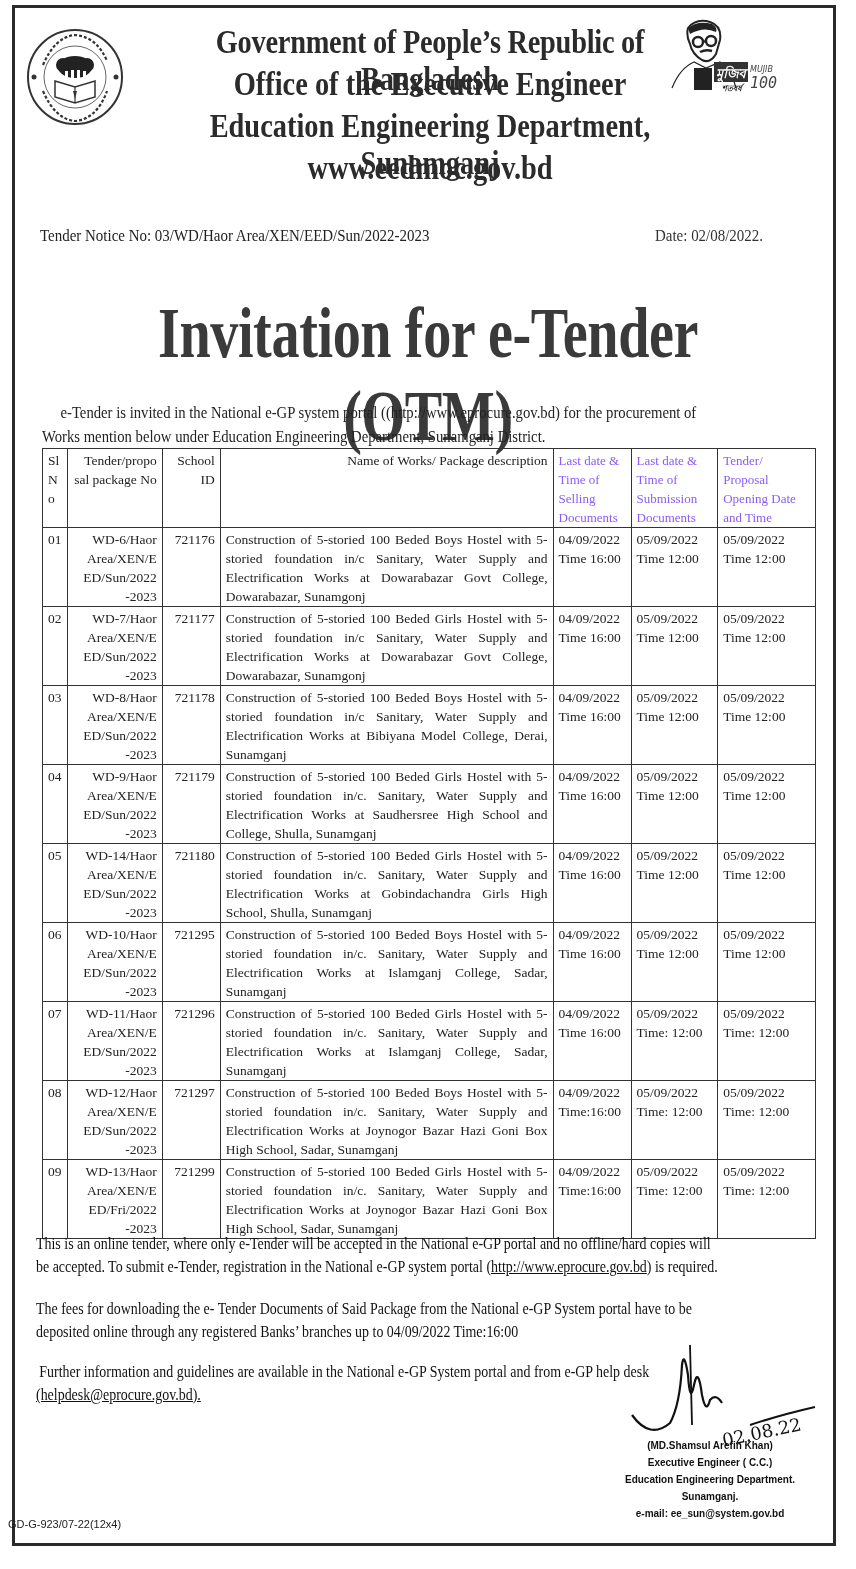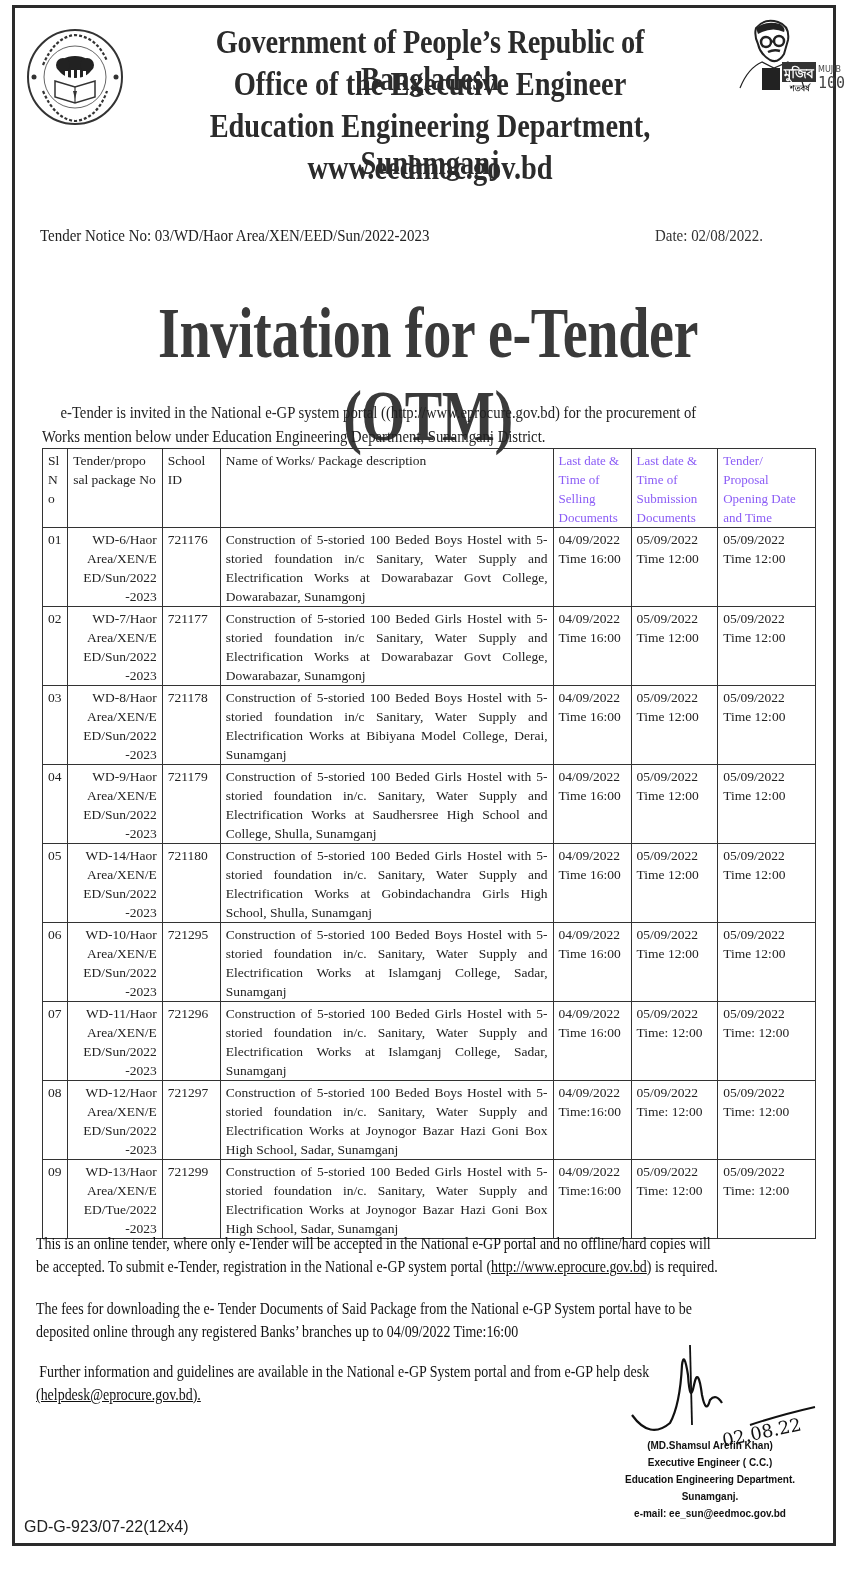--- a/index.html
+++ b/index.html
@@ -7,7 +7,7 @@
   .frame { position: absolute; left: 12px; top: 5px; width: 818px; height: 1535px; border: 3px solid #2a2a2a; }
 
   .logo-left { position: absolute; left: 25px; top: 25px; width: 100px; height: 104px; }
-  .logo-right { position: absolute; left: 734px; top: 18px; width: 118px; height: 78px; }
+  .logo-right { position: absolute; left: 666px; top: 18px; width: 118px; height: 78px; font-style: italic; }
 
   .hdr { position: absolute; left: 110px; width: 640px; text-align: center; font-family: "Liberation Serif", serif; font-weight: bold; color: #2b2b2b; transform: scaleX(0.86); transform-origin: center; }
   .hdr1 { top: 24px; font-size: 33px; letter-spacing: -0.3px; }

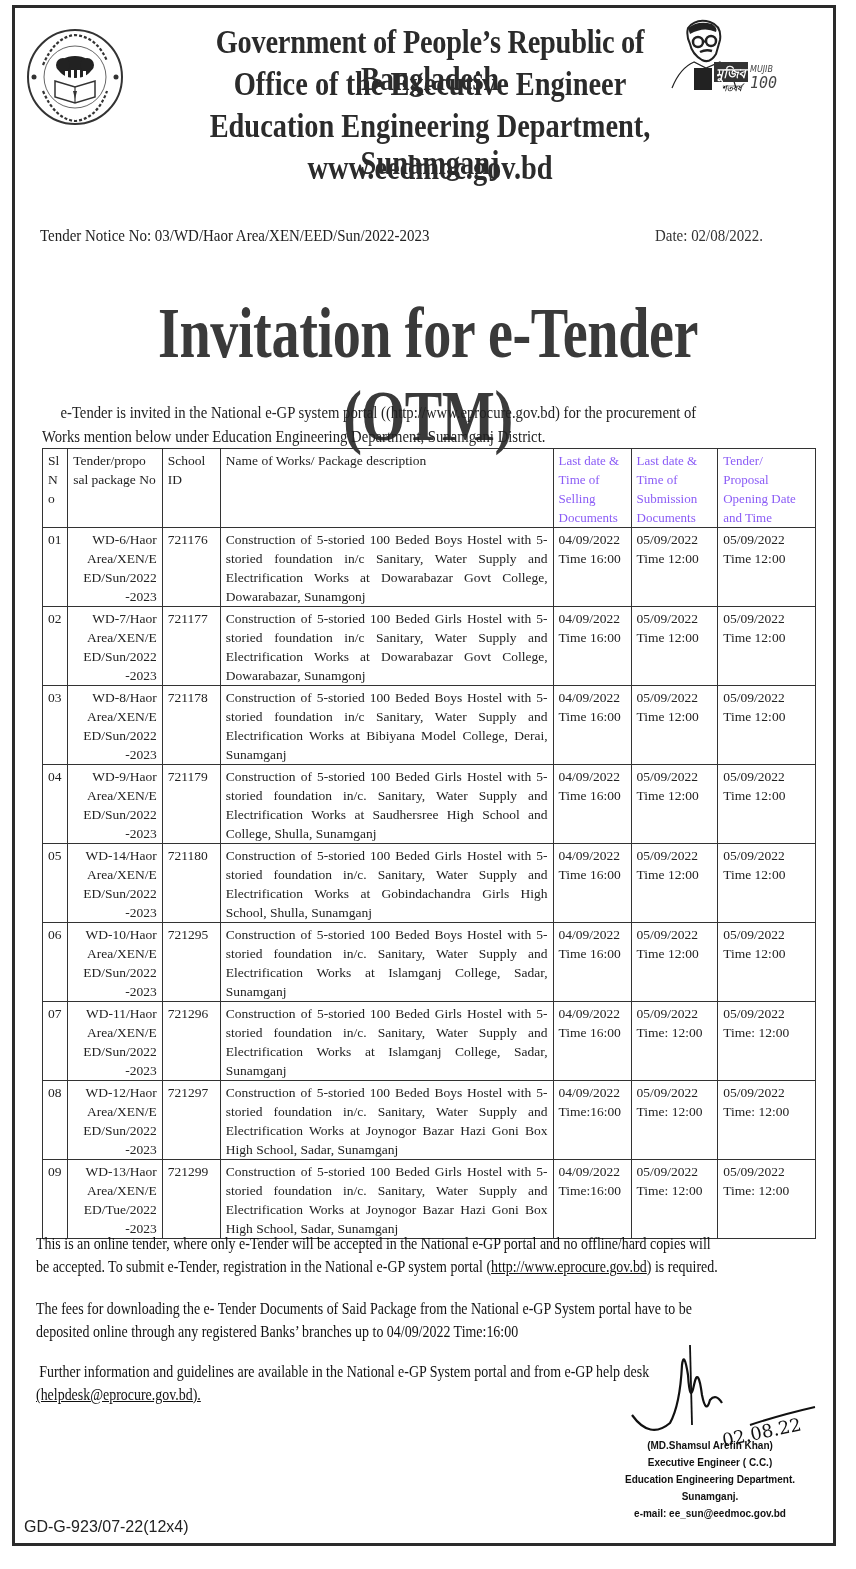--- a/index.html
+++ b/index.html
@@ -34,7 +34,7 @@
   .c5 { width: 71px; }
   .c6 { width: 79px; }
   .c7 { width: 89px; }
-  th.center, td.center { text-align: left; margin-top: 40px; }
+  th.center, td.center { text-align: right; margin-top: 40px; }
   th.left, td.left { text-align: left; }
   td.desc { text-align: justify; text-align-last: left; }
   td.pkg { text-align: right; padding-left: 8px; }

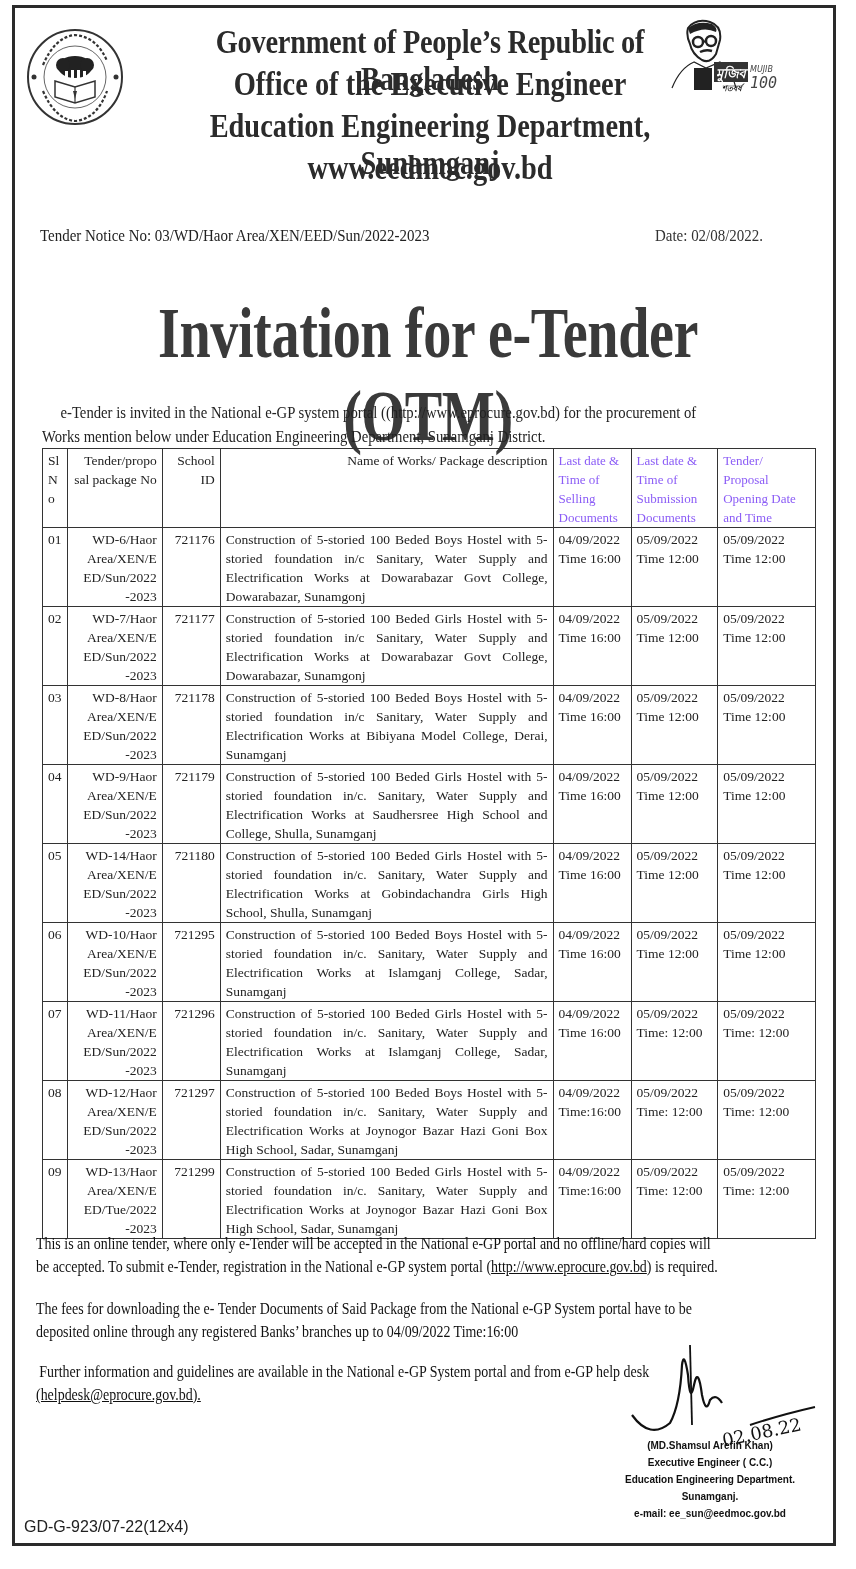--- a/index.html
+++ b/index.html
@@ -206,7 +206,7 @@
       </tr>
       <tr>
         <td class="left">09</td>
-        <td class="pkg">WD-13/Haor Area/XEN/E ED/Tue/2022 -2023</td>
+        <td class="pkg">WD-13/Haor Area/XEN/E ED/Fri/2022 -2023</td>
         <td class="center">721299</td>
         <td class="desc">Construction of 5-storied 100 Beded Girls Hostel with 5-storied foundation in/c. Sanitary, Water Supply and Electrification Works at Joynogor Bazar Hazi Goni Box High School, Sadar, Sunamganj</td>
         <td class="left">04/09/2022 Time:16:00</td>

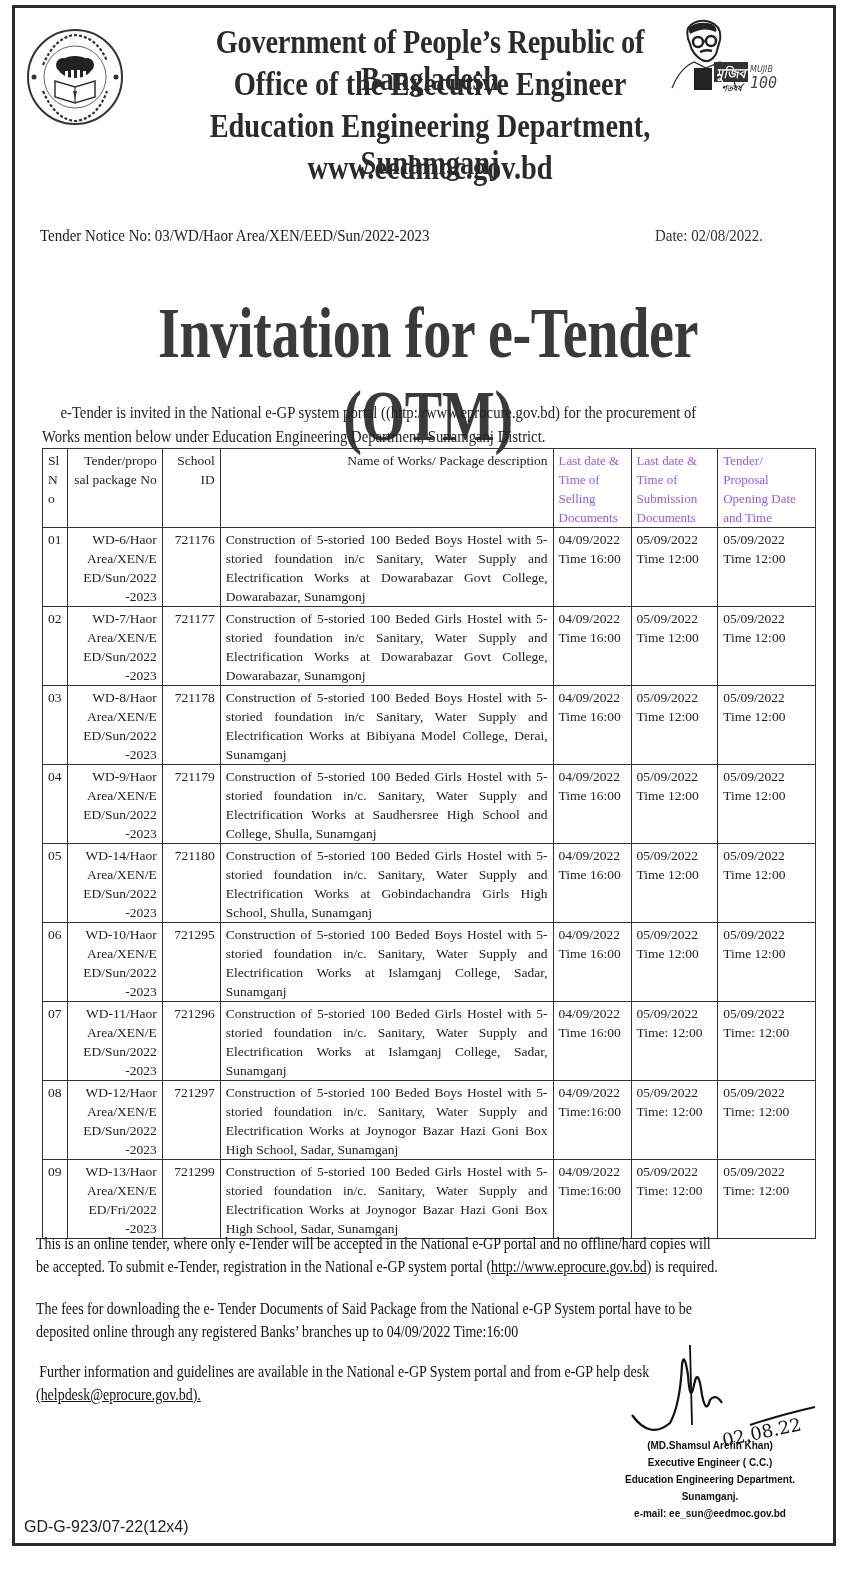--- a/index.html
+++ b/index.html
@@ -245,7 +245,7 @@
   <div>Executive Engineer ( C.C.)</div>
   <div>Education Engineering Department.</div>
   <div>Sunamganj.</div>
-  <div>e-mail: ee_sun@eedmoc.gov.bd</div>
+  <div>e-mail: ee_sun@system.gov.bd</div>
 </div>
 
 <div class="code">GD-G-923/07-22(12x4)</div>

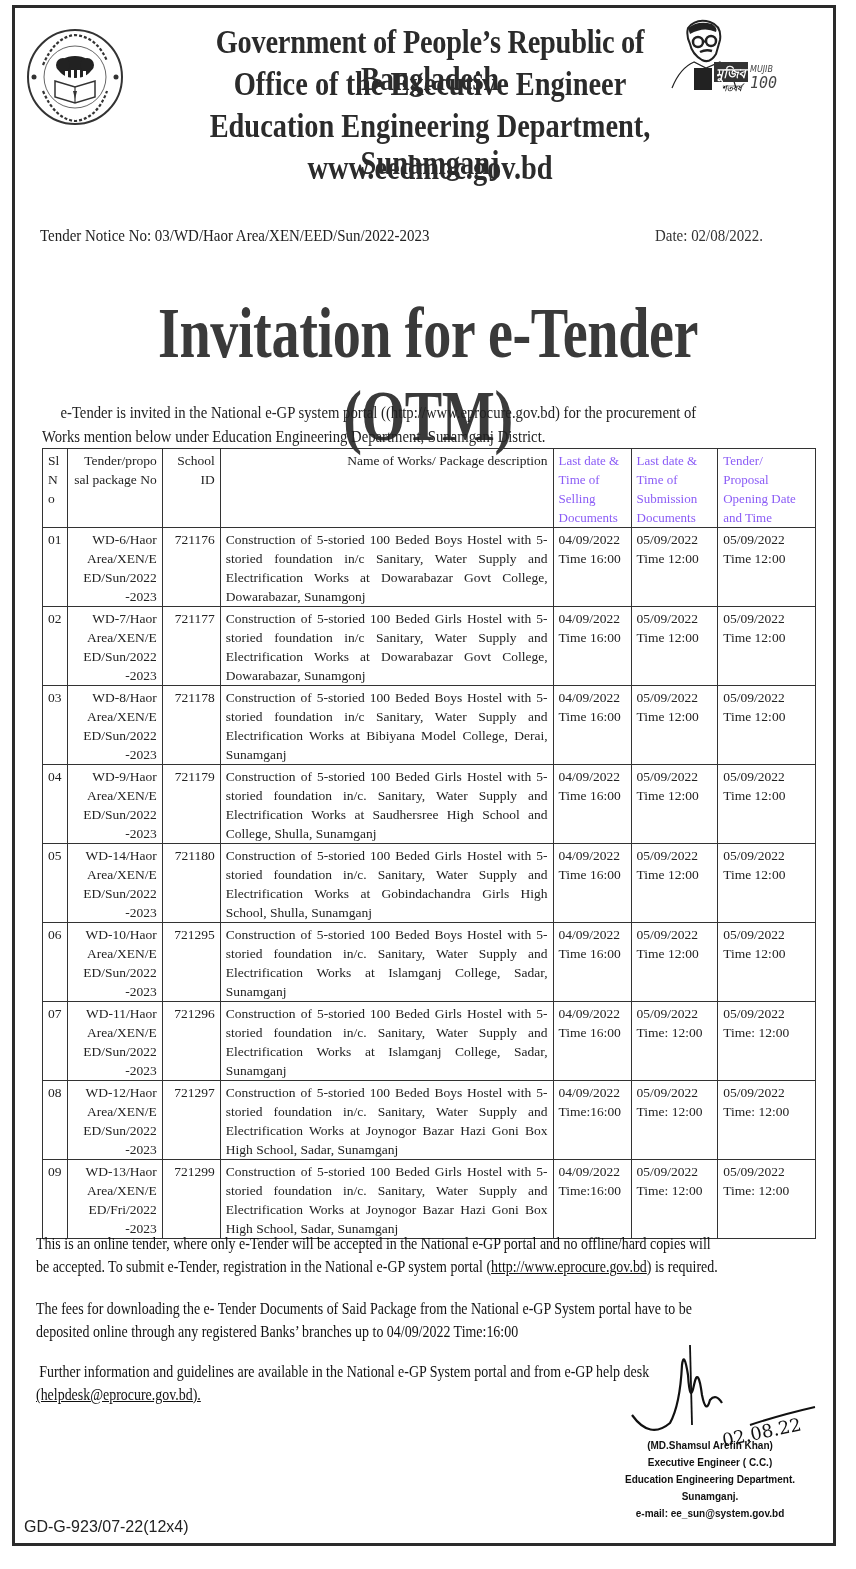--- a/index.html
+++ b/index.html
@@ -49,7 +49,7 @@
   .signature { position: absolute; left: 630px; top: 1345px; width: 190px; height: 100px; }
   .sig-block { position: absolute; left: 590px; top: 1437px; width: 240px; text-align: center; font-family: "Liberation Sans", sans-serif; font-weight: bold; font-size: 10px; line-height: 17px; color: #111; }
 
-  .code { position: absolute; left: 24px; top: 1518px; font-family: "Liberation Sans", sans-serif; font-size: 16px; color: #222; }
+  .code { position: absolute; left: 8px; top: 1518px; font-family: "Liberation Sans", sans-serif; font-size: 11px; color: #222; }
 </style>
 </head>
 <body>

